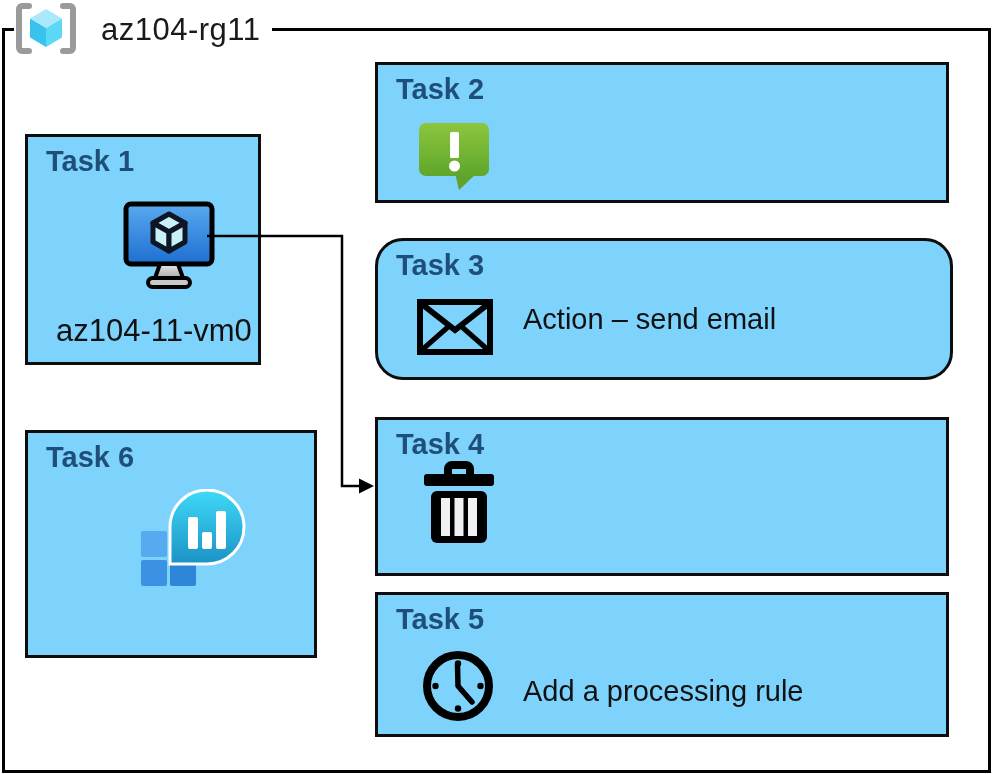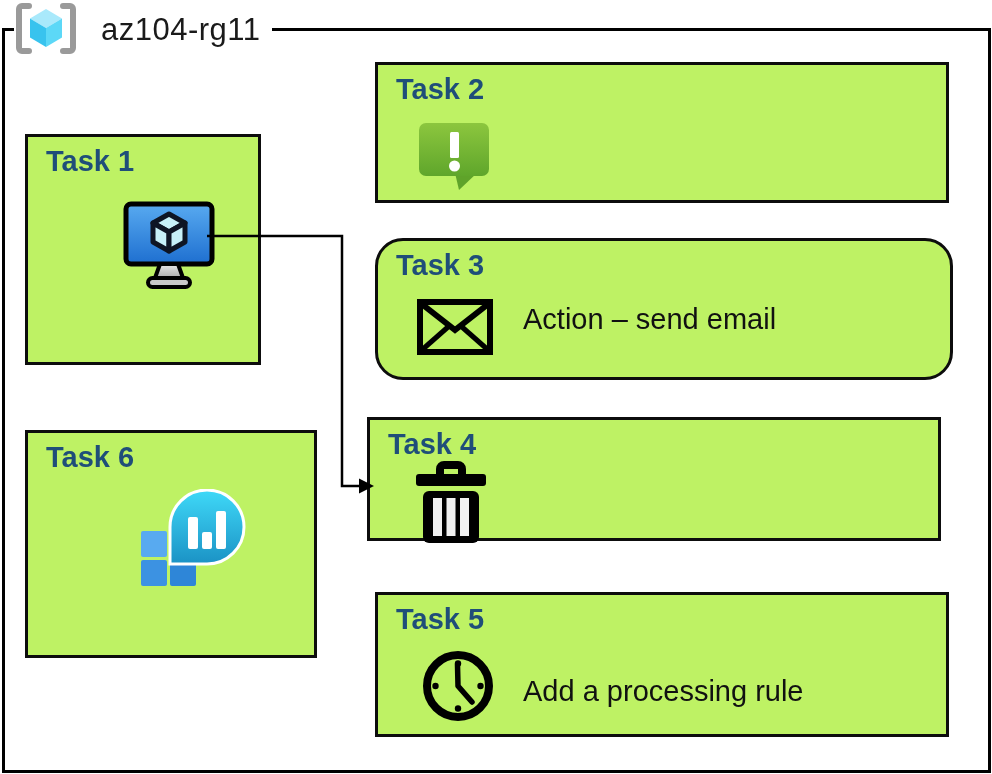--- a/index.html
+++ b/index.html
@@ -17,7 +17,7 @@
     left:101px;top:12px;font-size:31px;color:#1a1a1a;letter-spacing:0.5px;
   }
   .task-box{
-    background:#bef264;border:3px solid #0d0d0d;box-sizing:border-box;
+    background:#7dd3fc;border:3px solid #0d0d0d;box-sizing:border-box;
   }
   #task-1{left:25px;top:134px;width:236px;height:231px;}
   #task-6{left:25px;top:430px;width:292px;height:228px;}

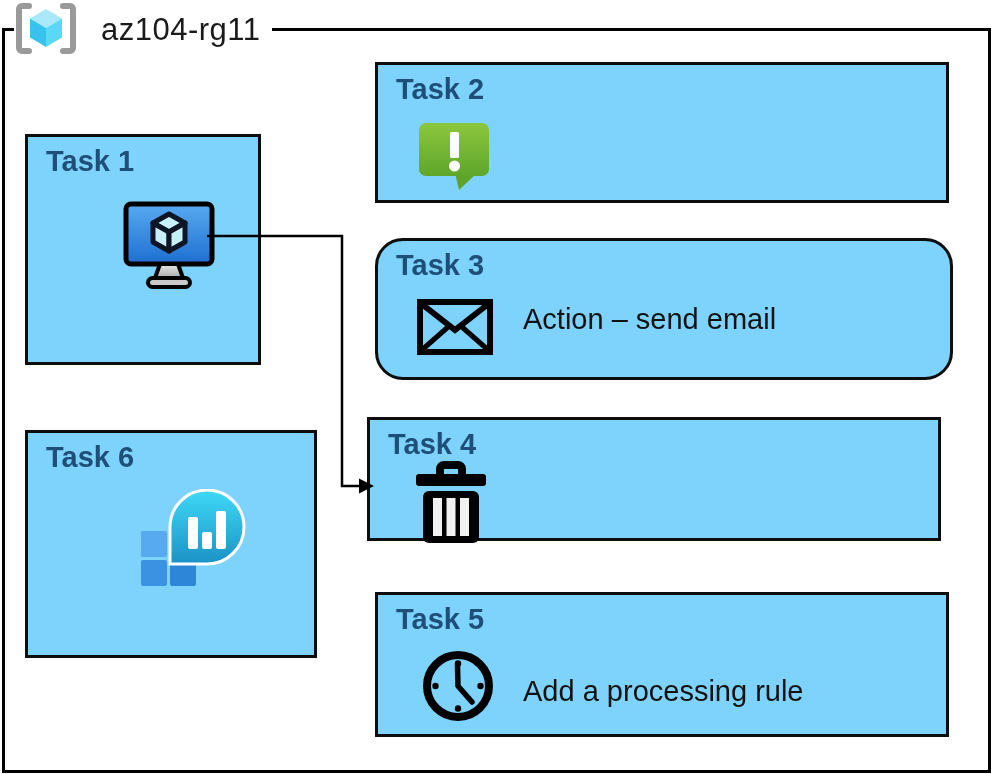--- a/index.html
+++ b/index.html
@@ -76,6 +76,7 @@
     <path d="M37,63 h18 l5,14 h-28 z" fill="url(#vmgray)" stroke="#000" stroke-width="4" stroke-linejoin="round"></path>
     <rect x="25" y="77" width="42" height="9" rx="4.5" fill="#c9c9c9" stroke="#000" stroke-width="4"></rect>
   </svg>
+  <div class="task-label">az104-11-vm0</div>
 </div>
 
 <div id="task-6" class="abs task-box">

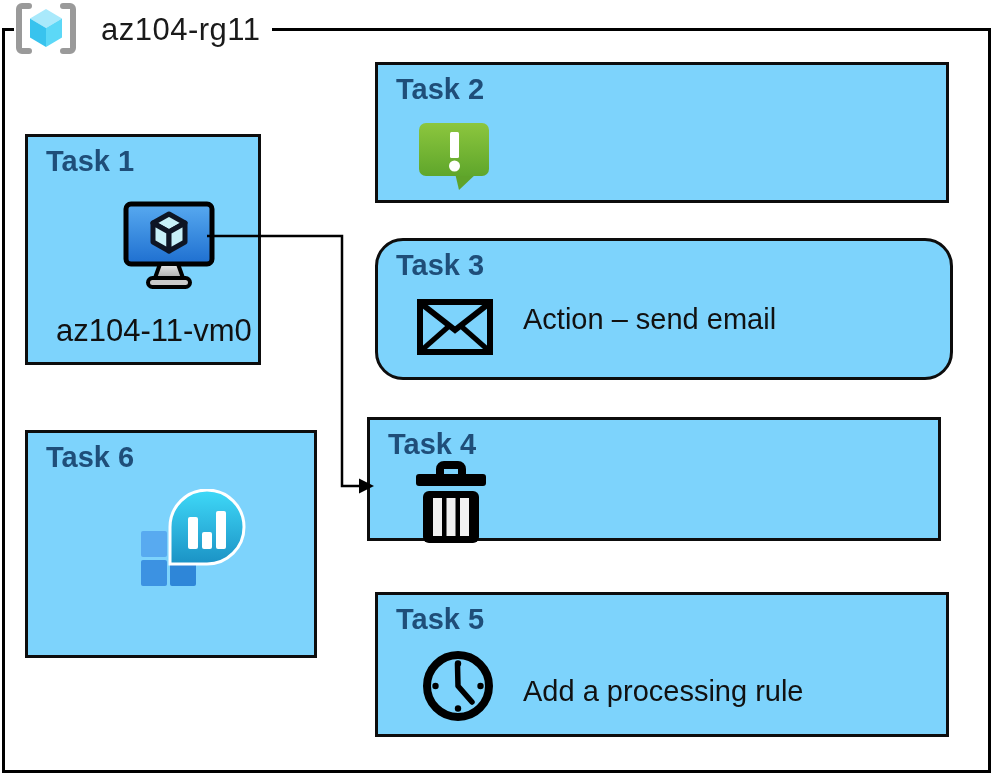--- a/index.html
+++ b/index.html
@@ -23,7 +23,7 @@
   #task-6{left:25px;top:430px;width:292px;height:228px;}
   #task-2{left:375px;top:62px;width:574px;height:141px;}
   #task-3{left:375px;top:238px;width:578px;height:142px;border-radius:28px;}
-  #task-4{left:367px;top:417px;width:574px;height:124px;padding-left:45px;}
+  #task-4{left:375px;top:417px;width:574px;height:159px;padding-left:45px;}
   #task-5{left:375px;top:592px;width:574px;height:145px;}
   .task-title{
     position:absolute;left:18px;top:8px;

